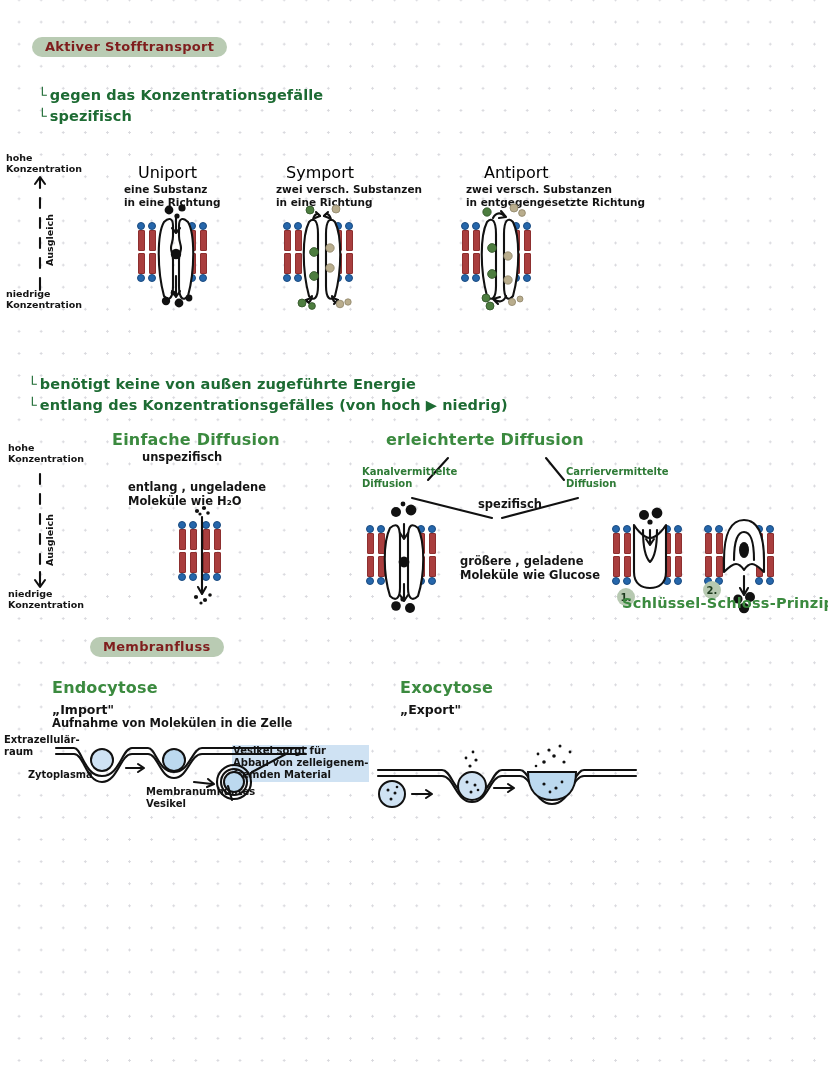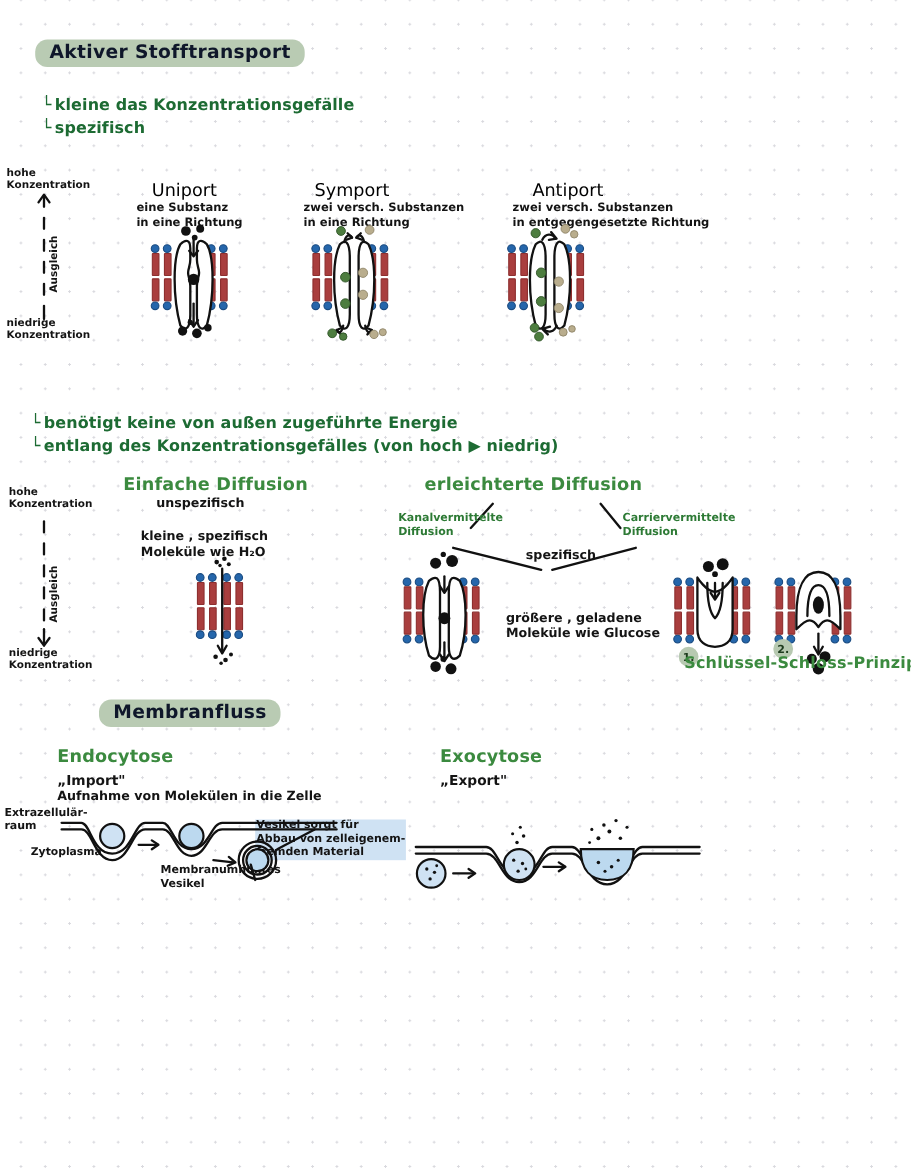--- a/index.html
+++ b/index.html
@@ -26,11 +26,11 @@
   .pill{
     display:inline-block;
     background:#b9cbb3;
-    color:#0f172a;
+    color:#7f1d1d;
     border-radius:11px;
     padding:2px 13px 3px 13px;
     font-weight:700;
-    font-size:17px;
+    font-size:13px;
     letter-spacing:.3px;
     font-family:"DejaVu Sans", sans-serif;
     white-space:nowrap;

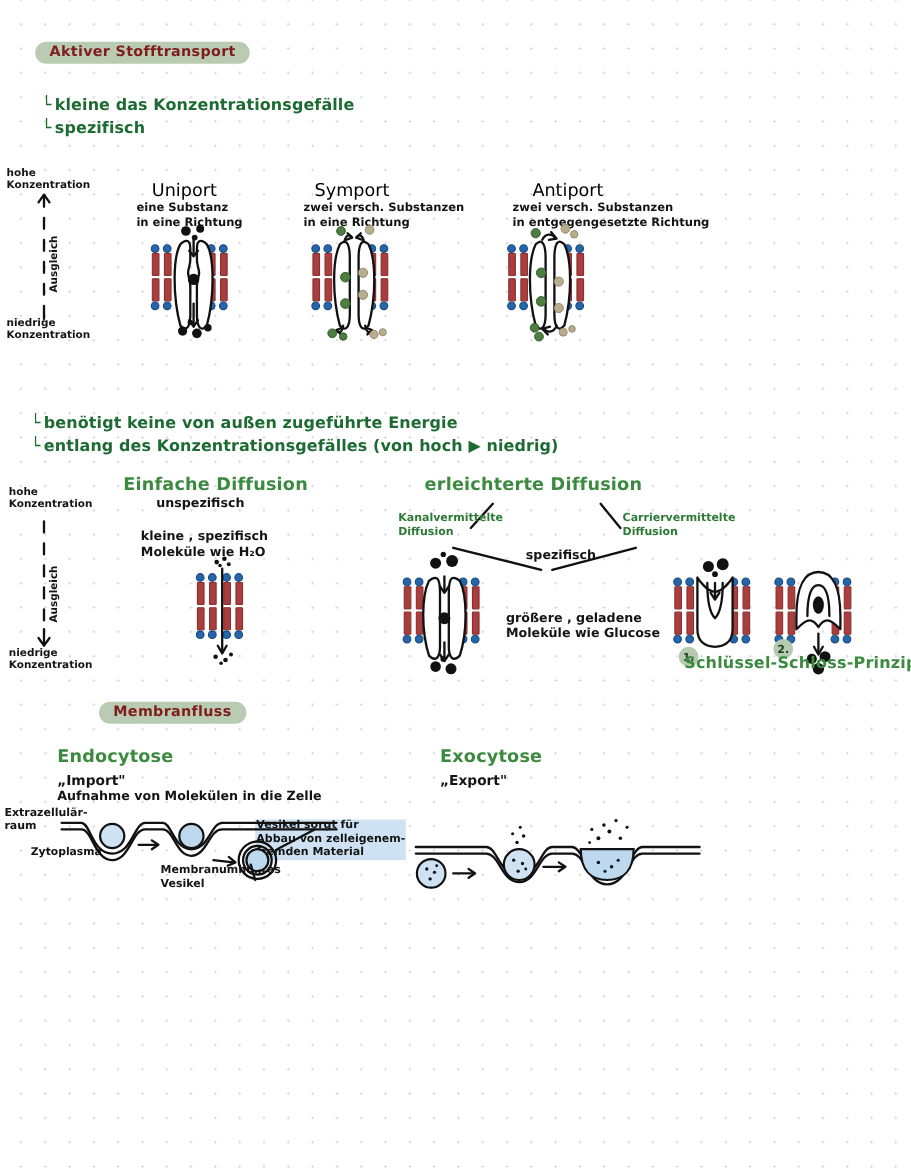--- a/index.html
+++ b/index.html
@@ -112,7 +112,7 @@
   </div>
 
   <div class="abs" style="left:38px;top:85px;">
-    <span class="bullet"><span class="lcorner">└</span><span>kleine das Konzentrationsgefälle</span></span>
+    <span class="bullet"><span class="lcorner">└</span><span>gegen das Konzentrationsgefälle</span></span>
   </div>
   <div class="abs" style="left:38px;top:106px;">
     <span class="bullet"><span class="lcorner">└</span><span>spezifisch</span></span>

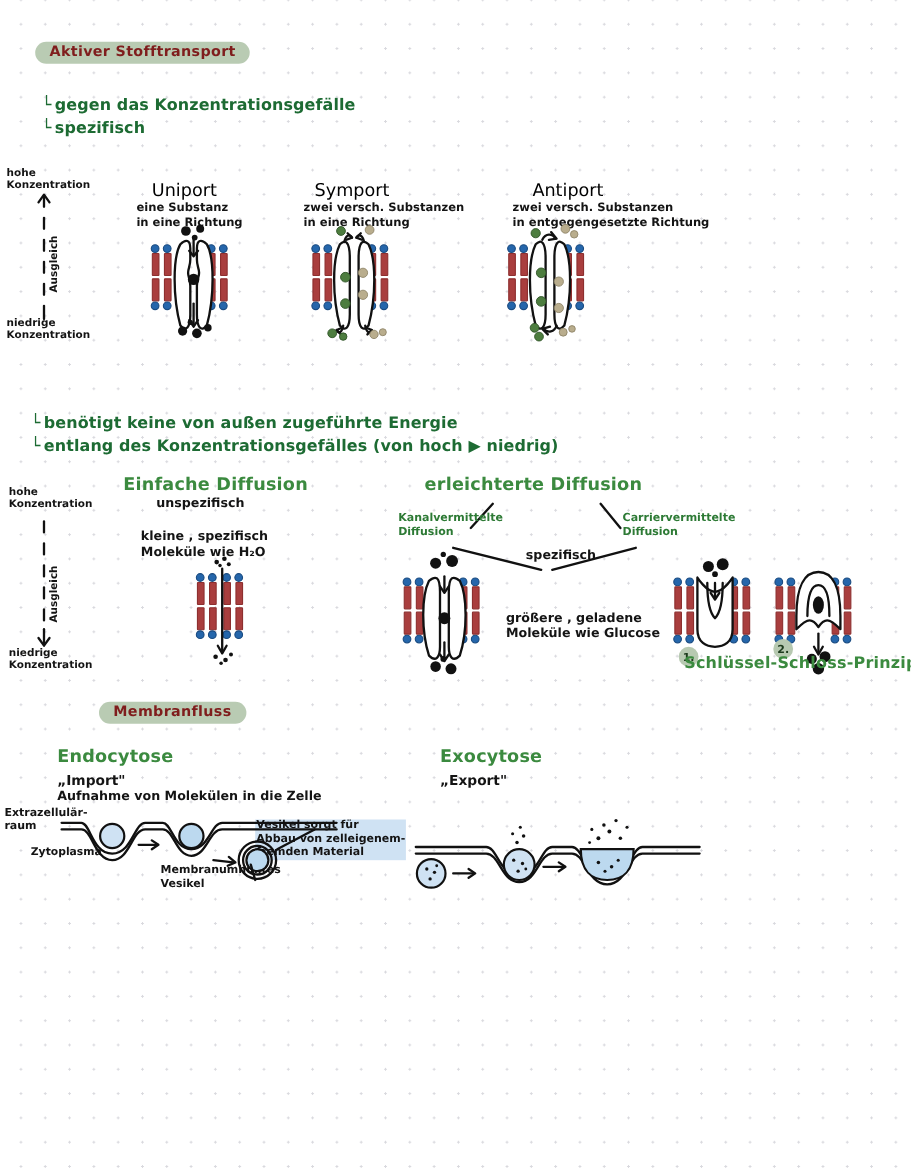--- a/index.html
+++ b/index.html
@@ -294,7 +294,7 @@
 
   <div class="abs gtitle" style="left:112px;top:430px;">Einfache Diffusion</div>
   <div class="abs blk m" style="left:142px;top:450px;">unspezifisch</div>
-  <div class="abs blk m" style="left:128px;top:480px;">kleine , spezifisch
+  <div class="abs blk m" style="left:128px;top:480px;">entlang , ungeladene
 Moleküle wie H₂O</div>
 
   <div class="mem" style="left:178px;top:521px;width:48px;height:60px;">

